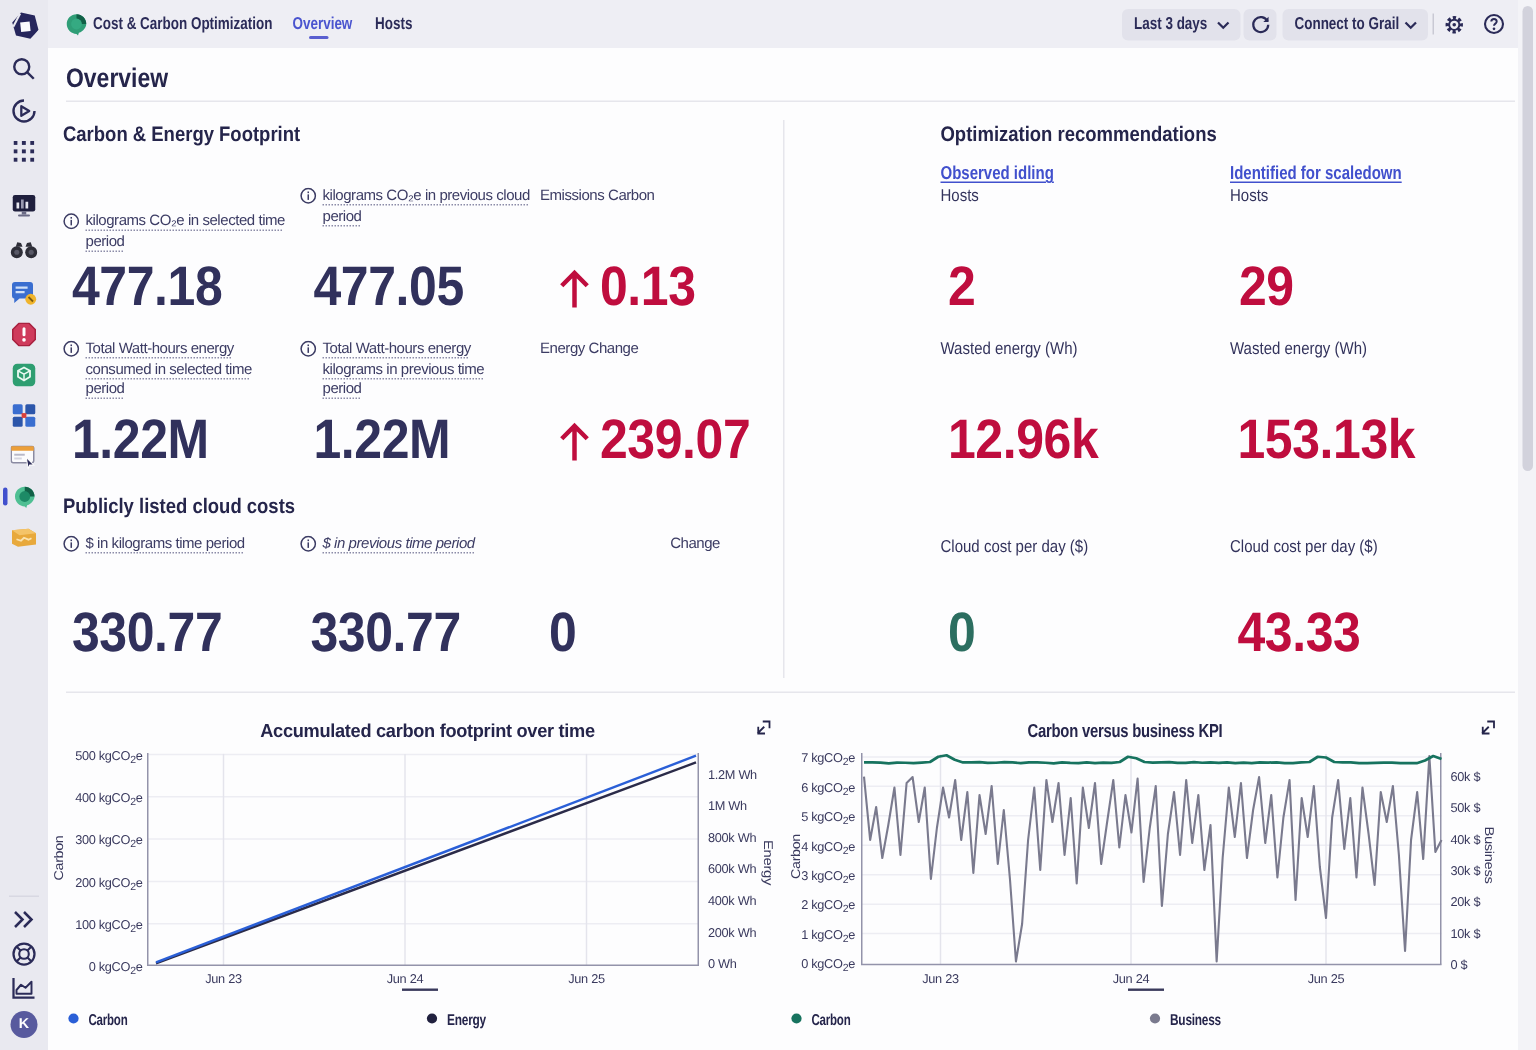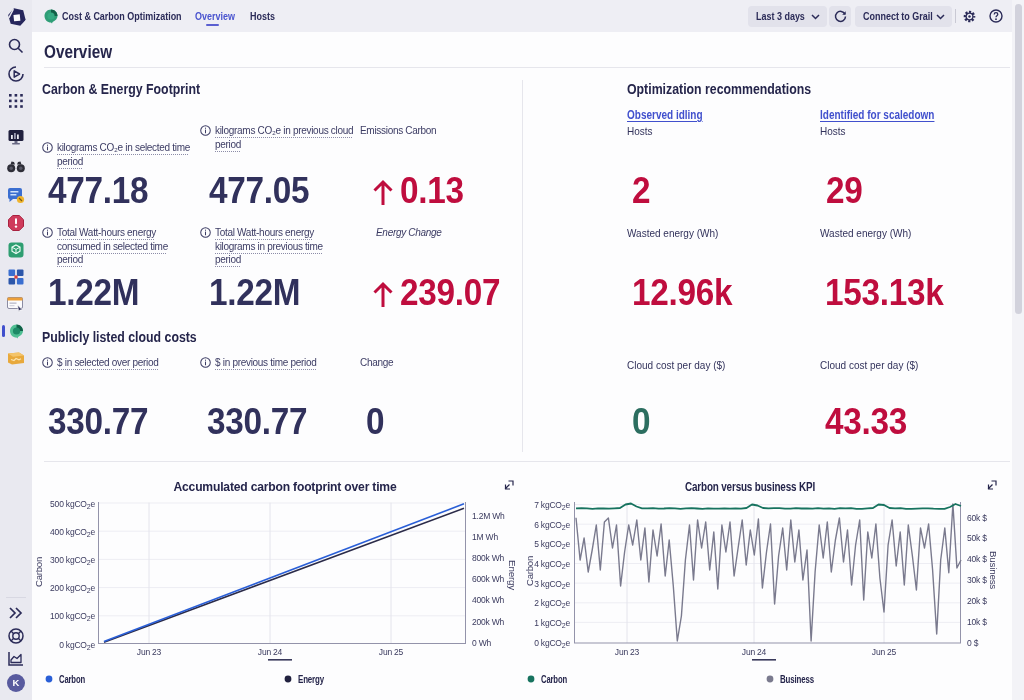--- a/index.html
+++ b/index.html
@@ -232,7 +232,7 @@
         <rect x="5.45" y="5" width="1.1" height="4" fill="#3c3c64"></rect>
         <rect x="5.45" y="2.9" width="1.1" height="1.2" fill="#3c3c64"></rect>
       </svg><u>Total Watt-hours energy</u><br><u>kilograms in previous time</u><br><u>period</u></div>
-  <div class="mlabel noic" style="left:376px; top:226px; width:120px;font-style:italic;">Energy Change</div>
+  <div class="mlabel noic" style="left:360px; top:226px; width:120px;">Energy Change</div>
 
   <div class="bigv" style="left:48px; top:272px;">1.22M</div>
   <div class="bigv" style="left:209px; top:272px;">1.22M</div>

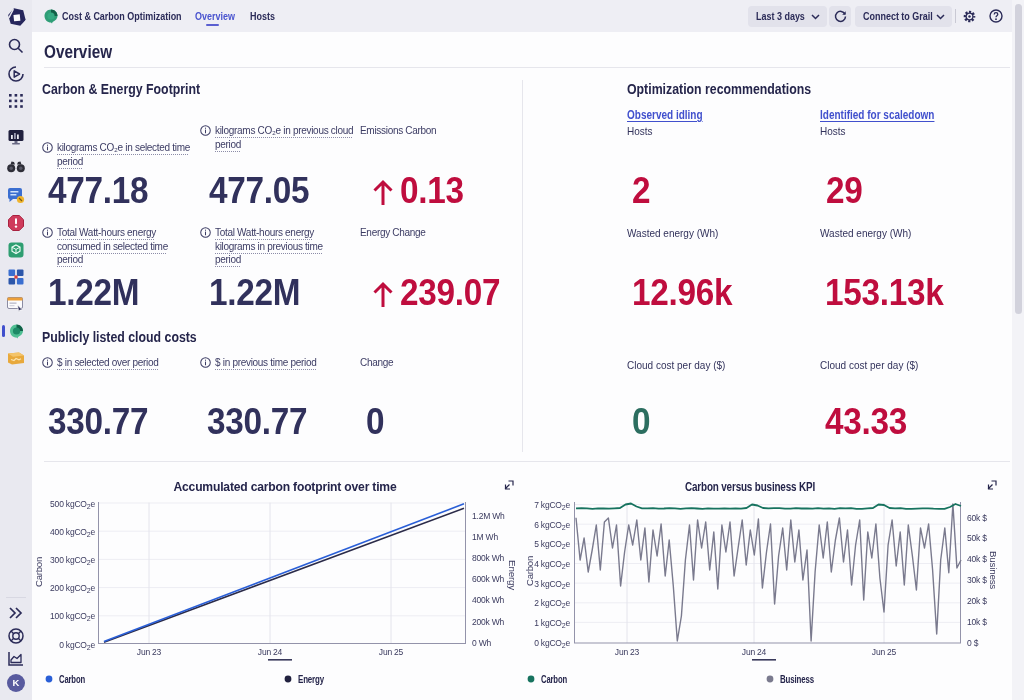--- a/index.html
+++ b/index.html
@@ -245,7 +245,7 @@
         <circle cx="6" cy="6" r="5.2" fill="none" stroke="#3c3c64" stroke-width="1.1"></circle>
         <rect x="5.45" y="5" width="1.1" height="4" fill="#3c3c64"></rect>
         <rect x="5.45" y="2.9" width="1.1" height="1.2" fill="#3c3c64"></rect>
-      </svg><u>$ in selected over period</u></div>
+      </svg><u>$ in kilograms time period</u></div>
   <div class="mlabel" style="left:200px; top:356px; width:170px;"><svg width="11" height="11" viewBox="0 0 12 12">
         <circle cx="6" cy="6" r="5.2" fill="none" stroke="#3c3c64" stroke-width="1.1"></circle>
         <rect x="5.45" y="5" width="1.1" height="4" fill="#3c3c64"></rect>

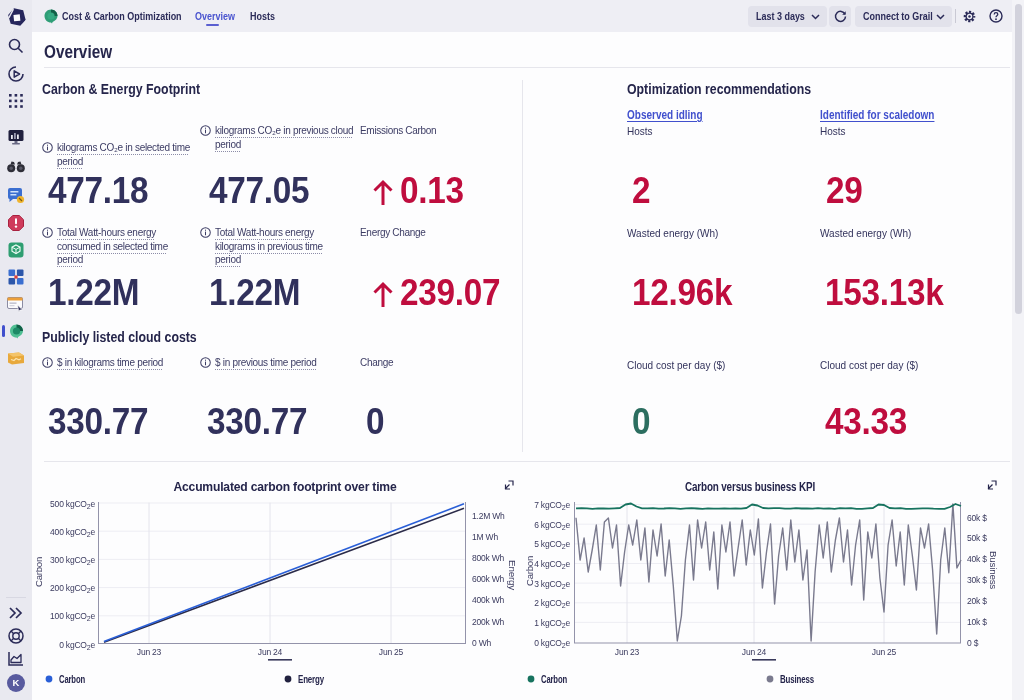--- a/index.html
+++ b/index.html
@@ -246,7 +246,7 @@
         <rect x="5.45" y="5" width="1.1" height="4" fill="#3c3c64"></rect>
         <rect x="5.45" y="2.9" width="1.1" height="1.2" fill="#3c3c64"></rect>
       </svg><u>$ in kilograms time period</u></div>
-  <div class="mlabel" style="left:200px; top:356px; width:170px;"><svg width="11" height="11" viewBox="0 0 12 12">
+  <div class="mlabel" style="left:200px; top:356px; width:170px;font-style:italic;"><svg width="11" height="11" viewBox="0 0 12 12">
         <circle cx="6" cy="6" r="5.2" fill="none" stroke="#3c3c64" stroke-width="1.1"></circle>
         <rect x="5.45" y="5" width="1.1" height="4" fill="#3c3c64"></rect>
         <rect x="5.45" y="2.9" width="1.1" height="1.2" fill="#3c3c64"></rect>

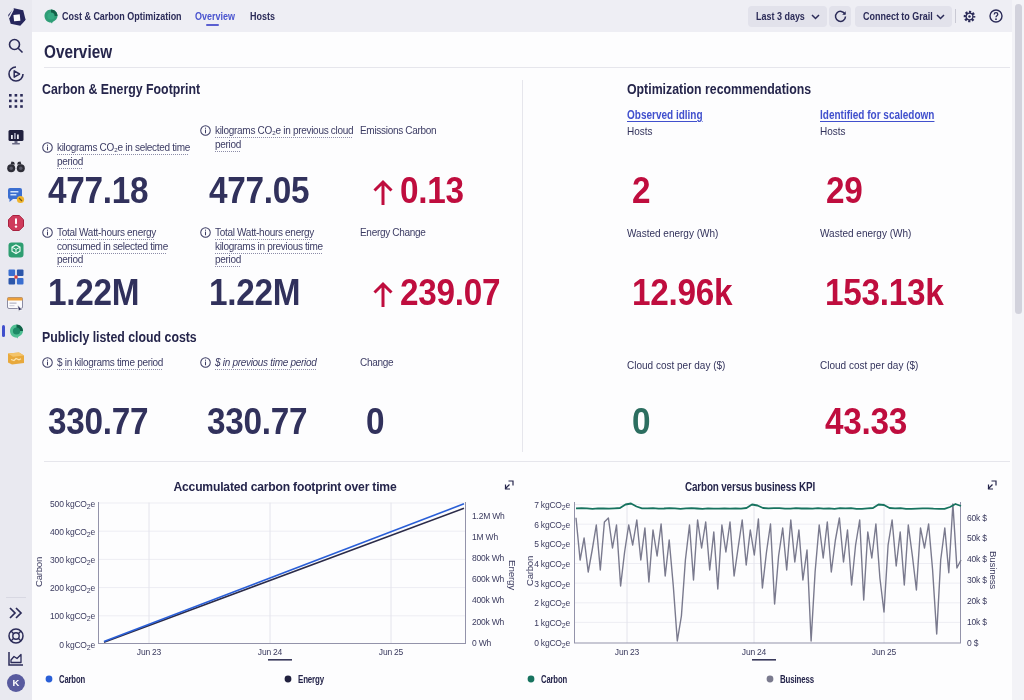--- a/index.html
+++ b/index.html
@@ -251,7 +251,7 @@
         <rect x="5.45" y="5" width="1.1" height="4" fill="#3c3c64"></rect>
         <rect x="5.45" y="2.9" width="1.1" height="1.2" fill="#3c3c64"></rect>
       </svg><u>$ in previous time period</u></div>
-  <div class="mlabel noic" style="left:360px; top:356px; width:120px;">Change</div>
+  <div class="mlabel noic" style="left:360px; top:356px; width:120px;text-align:right;">Change</div>
 
   <div class="bigv" style="left:48px; top:401px;">330.77</div>
   <div class="bigv" style="left:207px; top:401px;">330.77</div>

